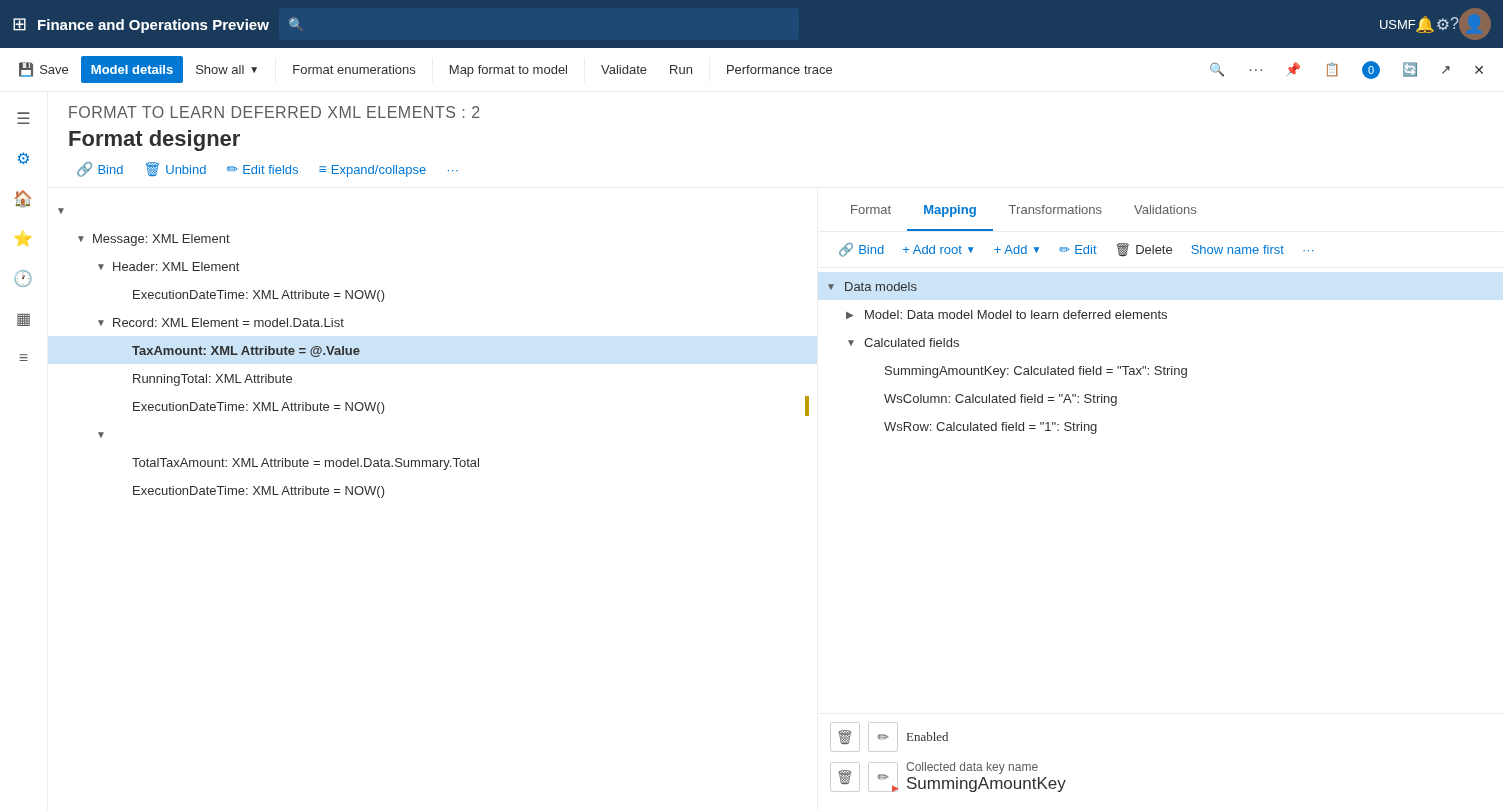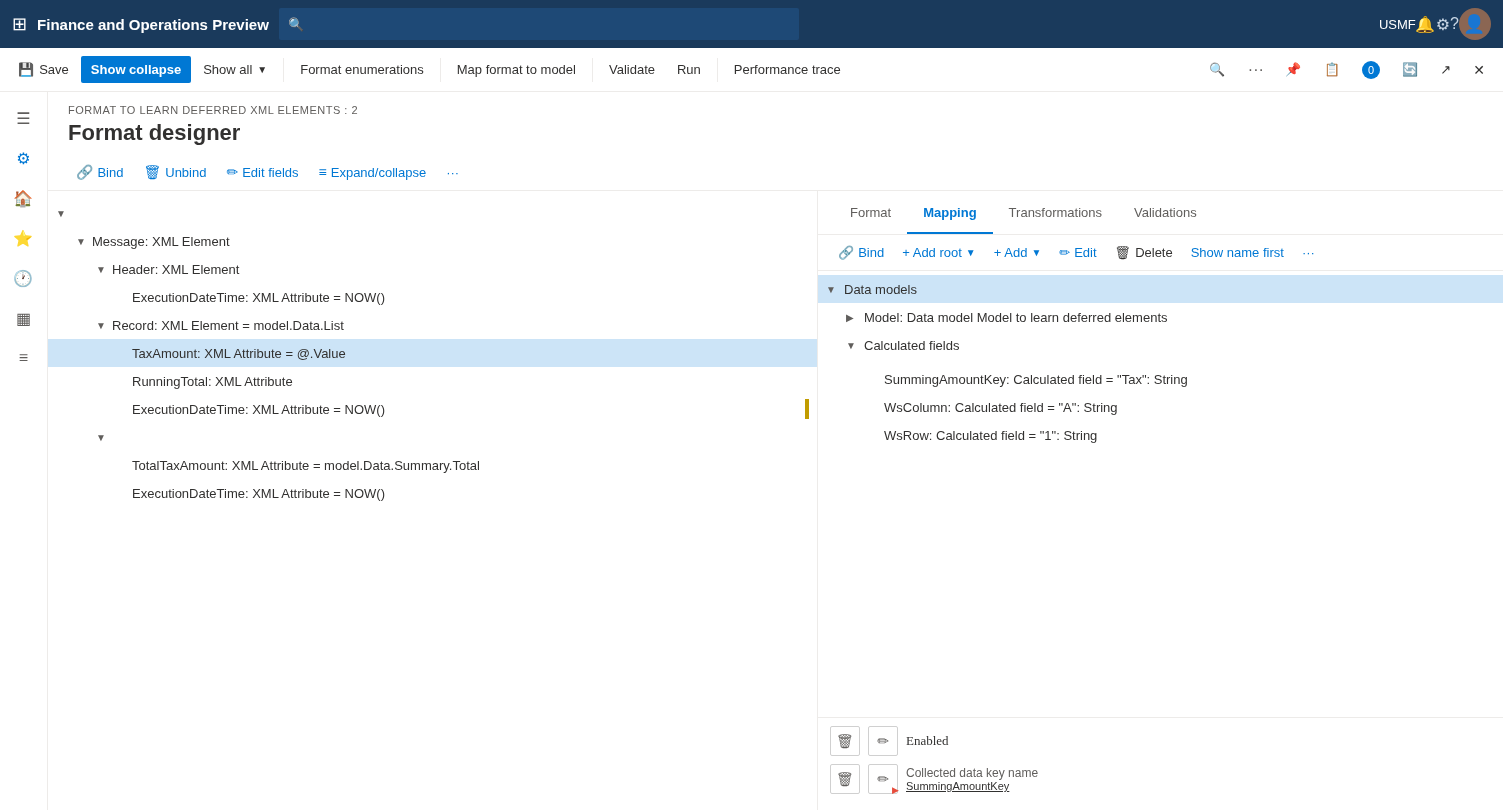--- a/index.html
+++ b/index.html
@@ -316,7 +316,7 @@
     <span>Save</span>
   </button>
   <button class="cmd-btn primary">
-    <span>Show collapse</span>
+    <span>Model details</span>
   </button>
   <button class="cmd-btn">
     <span>Show all</span>

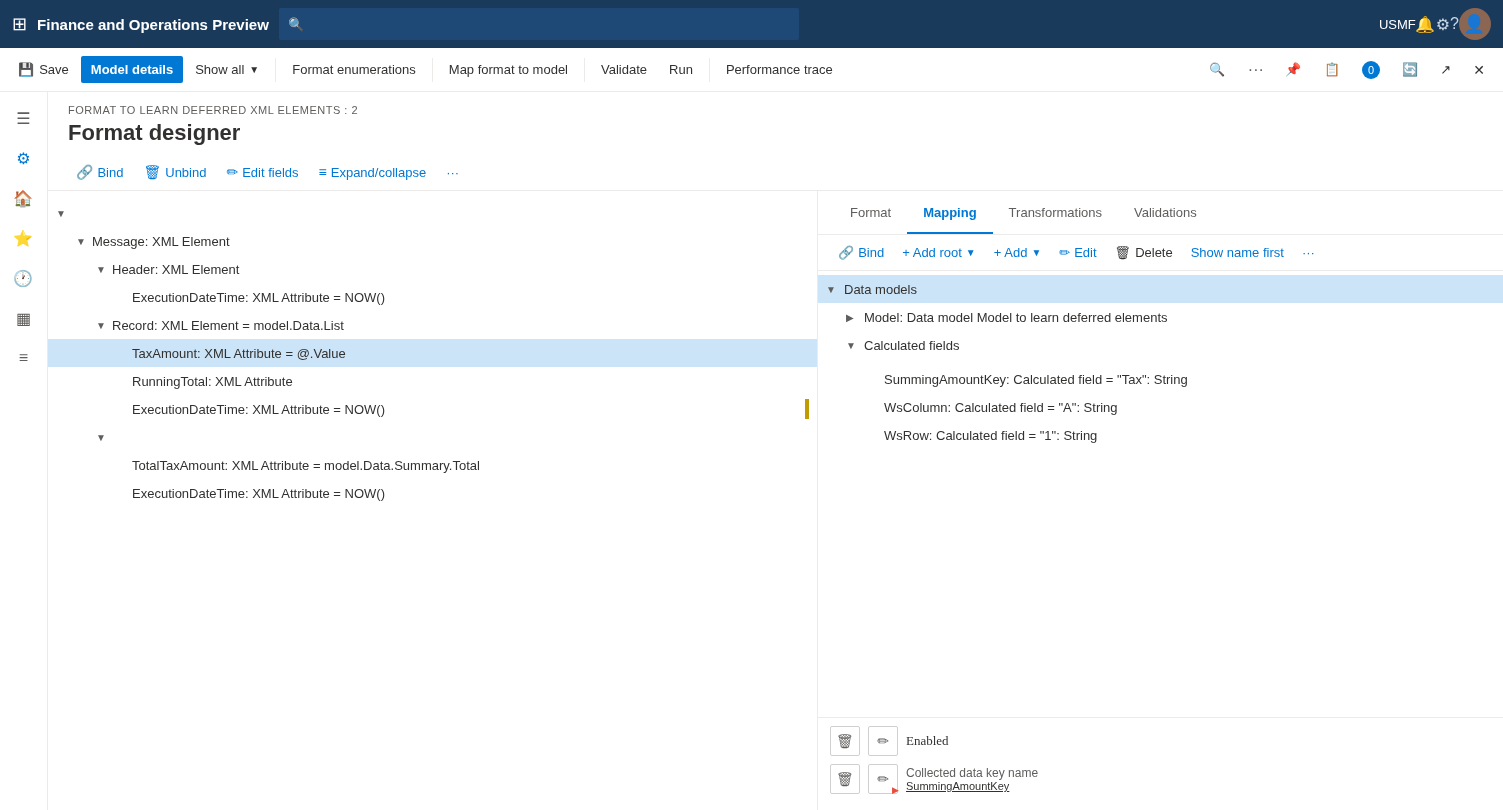--- a/index.html
+++ b/index.html
@@ -124,7 +124,7 @@
       border-bottom: 1px solid #edebe9;
     }
     .page-breadcrumb {
-      font-size: 11px;
+      font-size: 16px;
       color: #605e5c;
       text-transform: uppercase;
       letter-spacing: 0.5px;

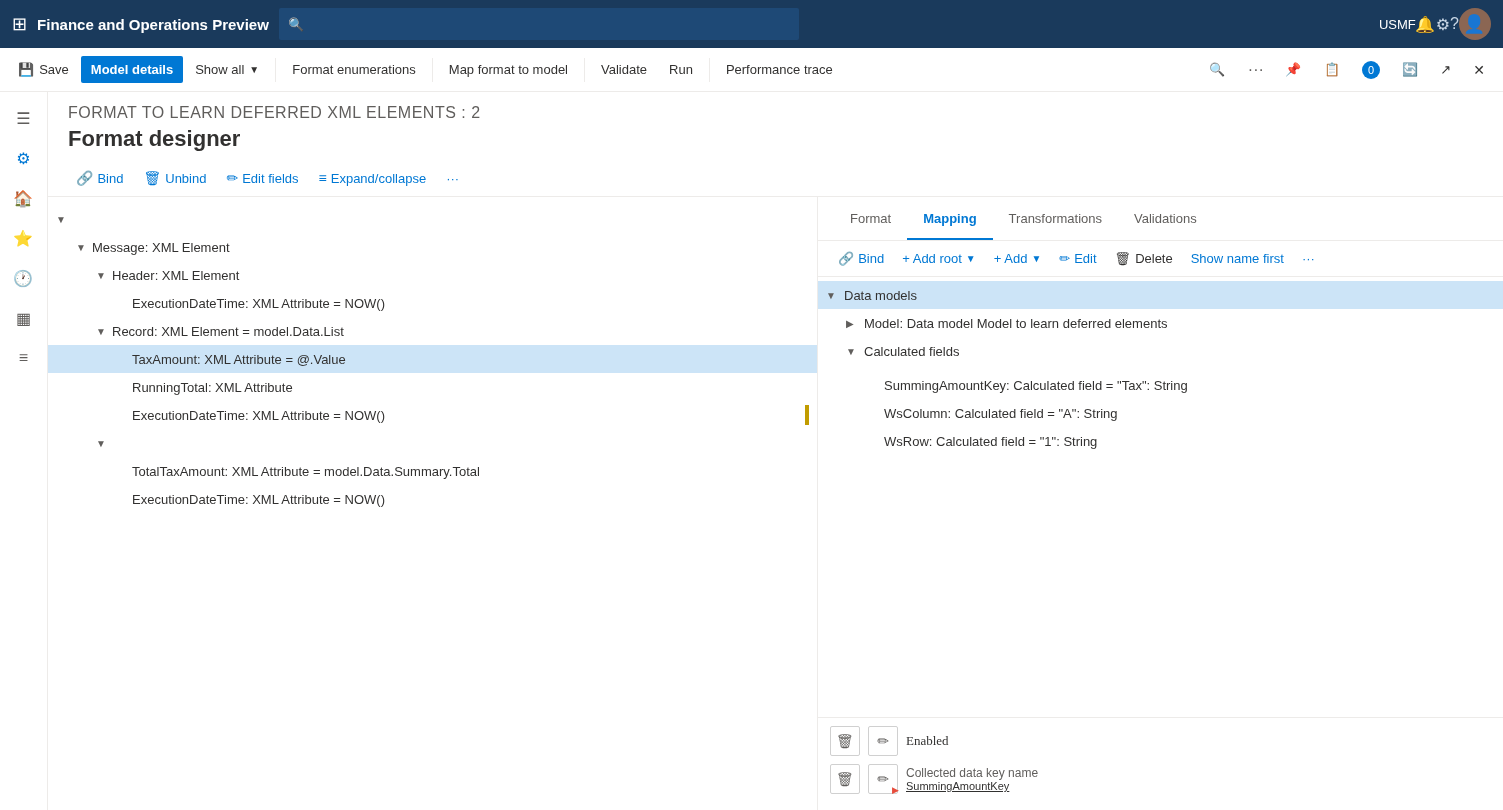--- a/index.html
+++ b/index.html
@@ -134,7 +134,7 @@
       font-size: 22px;
       font-weight: 600;
       color: #323130;
-      margin-bottom: 10px;
+      margin-bottom: 1px;
     }
 
     

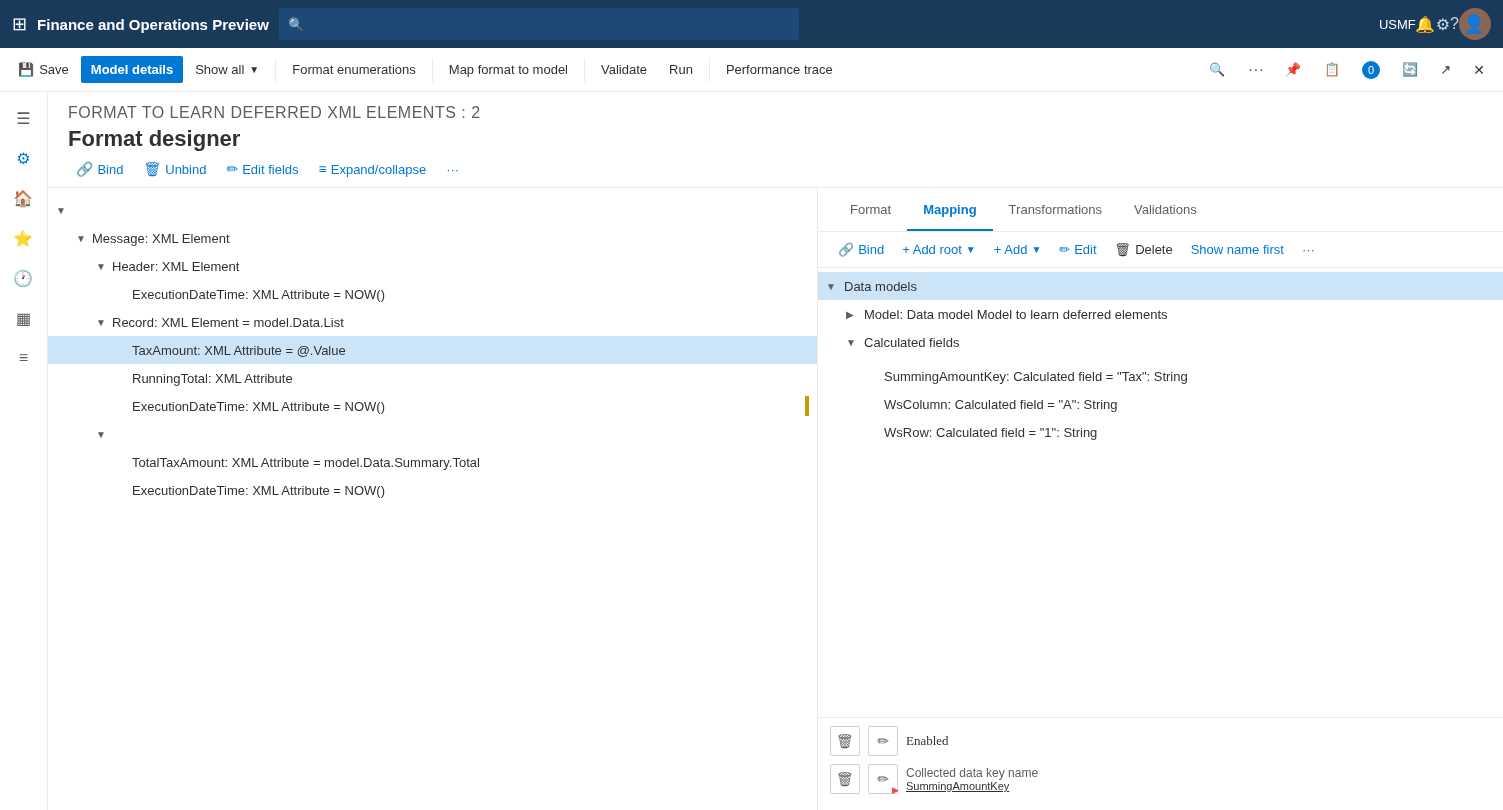--- a/index.html
+++ b/index.html
@@ -179,7 +179,7 @@
       color: #323130;
       white-space: nowrap;
     }
-    .tree-item.selected { background: #cce4f7; }
+    .tree-item.selected { background: #cce4f7; font-weight: bold; }
 
     .tree-indent-0 { padding-left: 8px; }
     .tree-indent-1 { padding-left: 28px; }

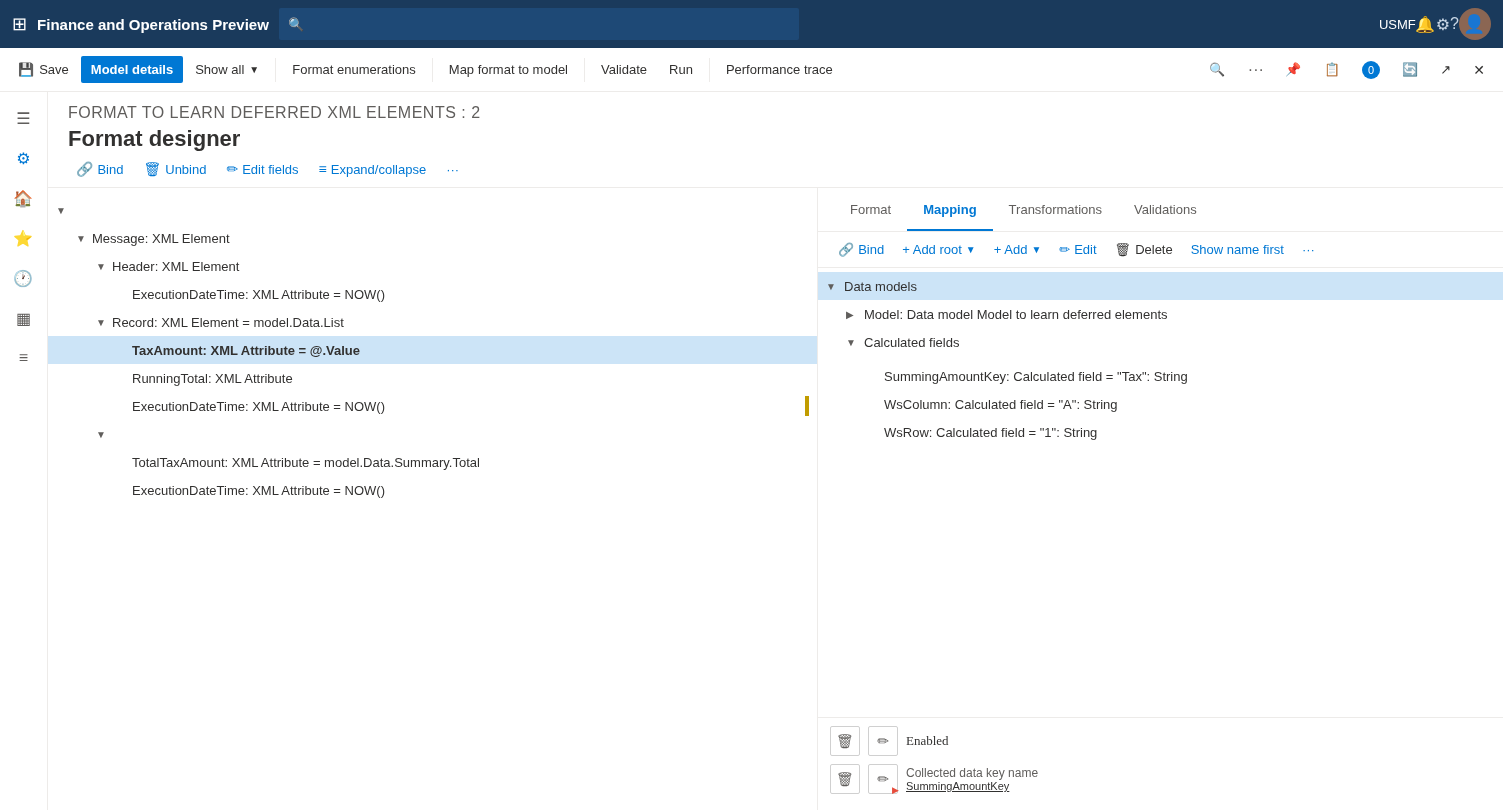--- a/index.html
+++ b/index.html
@@ -255,7 +255,7 @@
 
     .map-indent-0 { padding-left: 8px; }
     .map-indent-1 { padding-left: 28px; }
-    .map-indent-2 { padding-left: 48px; align-items: flex-end; }
+    .map-indent-2 { padding-left: 48px; }
 
     .map-toggle { font-size: 10px; margin-right: 6px; color: #605e5c; width: 12px; display: inline-block; }
 

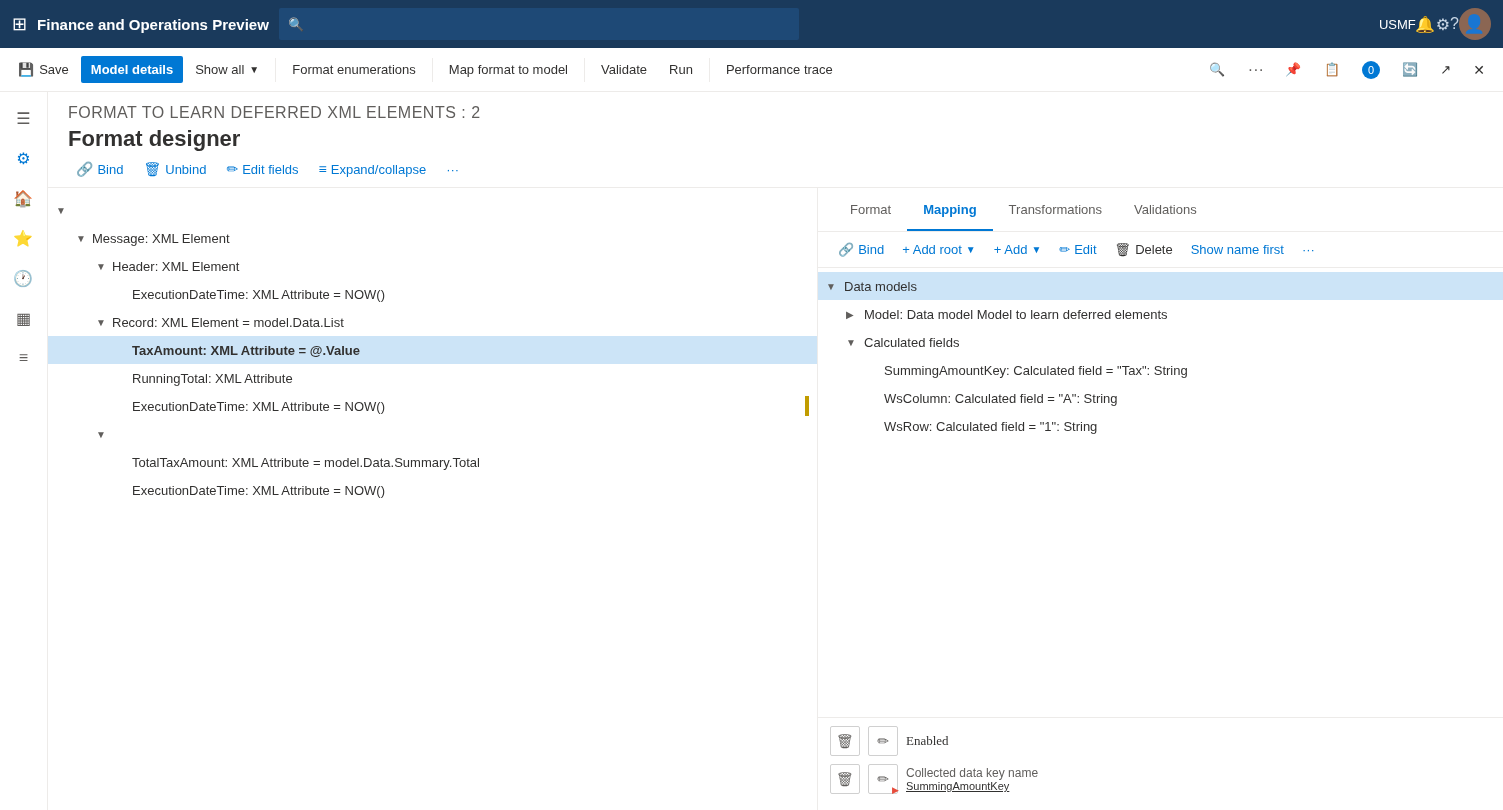--- a/index.html
+++ b/index.html
@@ -283,7 +283,7 @@
     }
     .status-text { font-size: 13px; color: #323130; font-family: Liberation Serif, serif; }
     .label-text { font-size: 12px; color: #605e5c; }
-    .value-text { font-size: 11px; color: #323130; font-weight: 500; text-decoration: underline; }
+    .value-text { font-size: 17px; color: #323130; font-weight: 500; }
 
     
     ::-webkit-scrollbar { width: 6px; height: 6px; }

